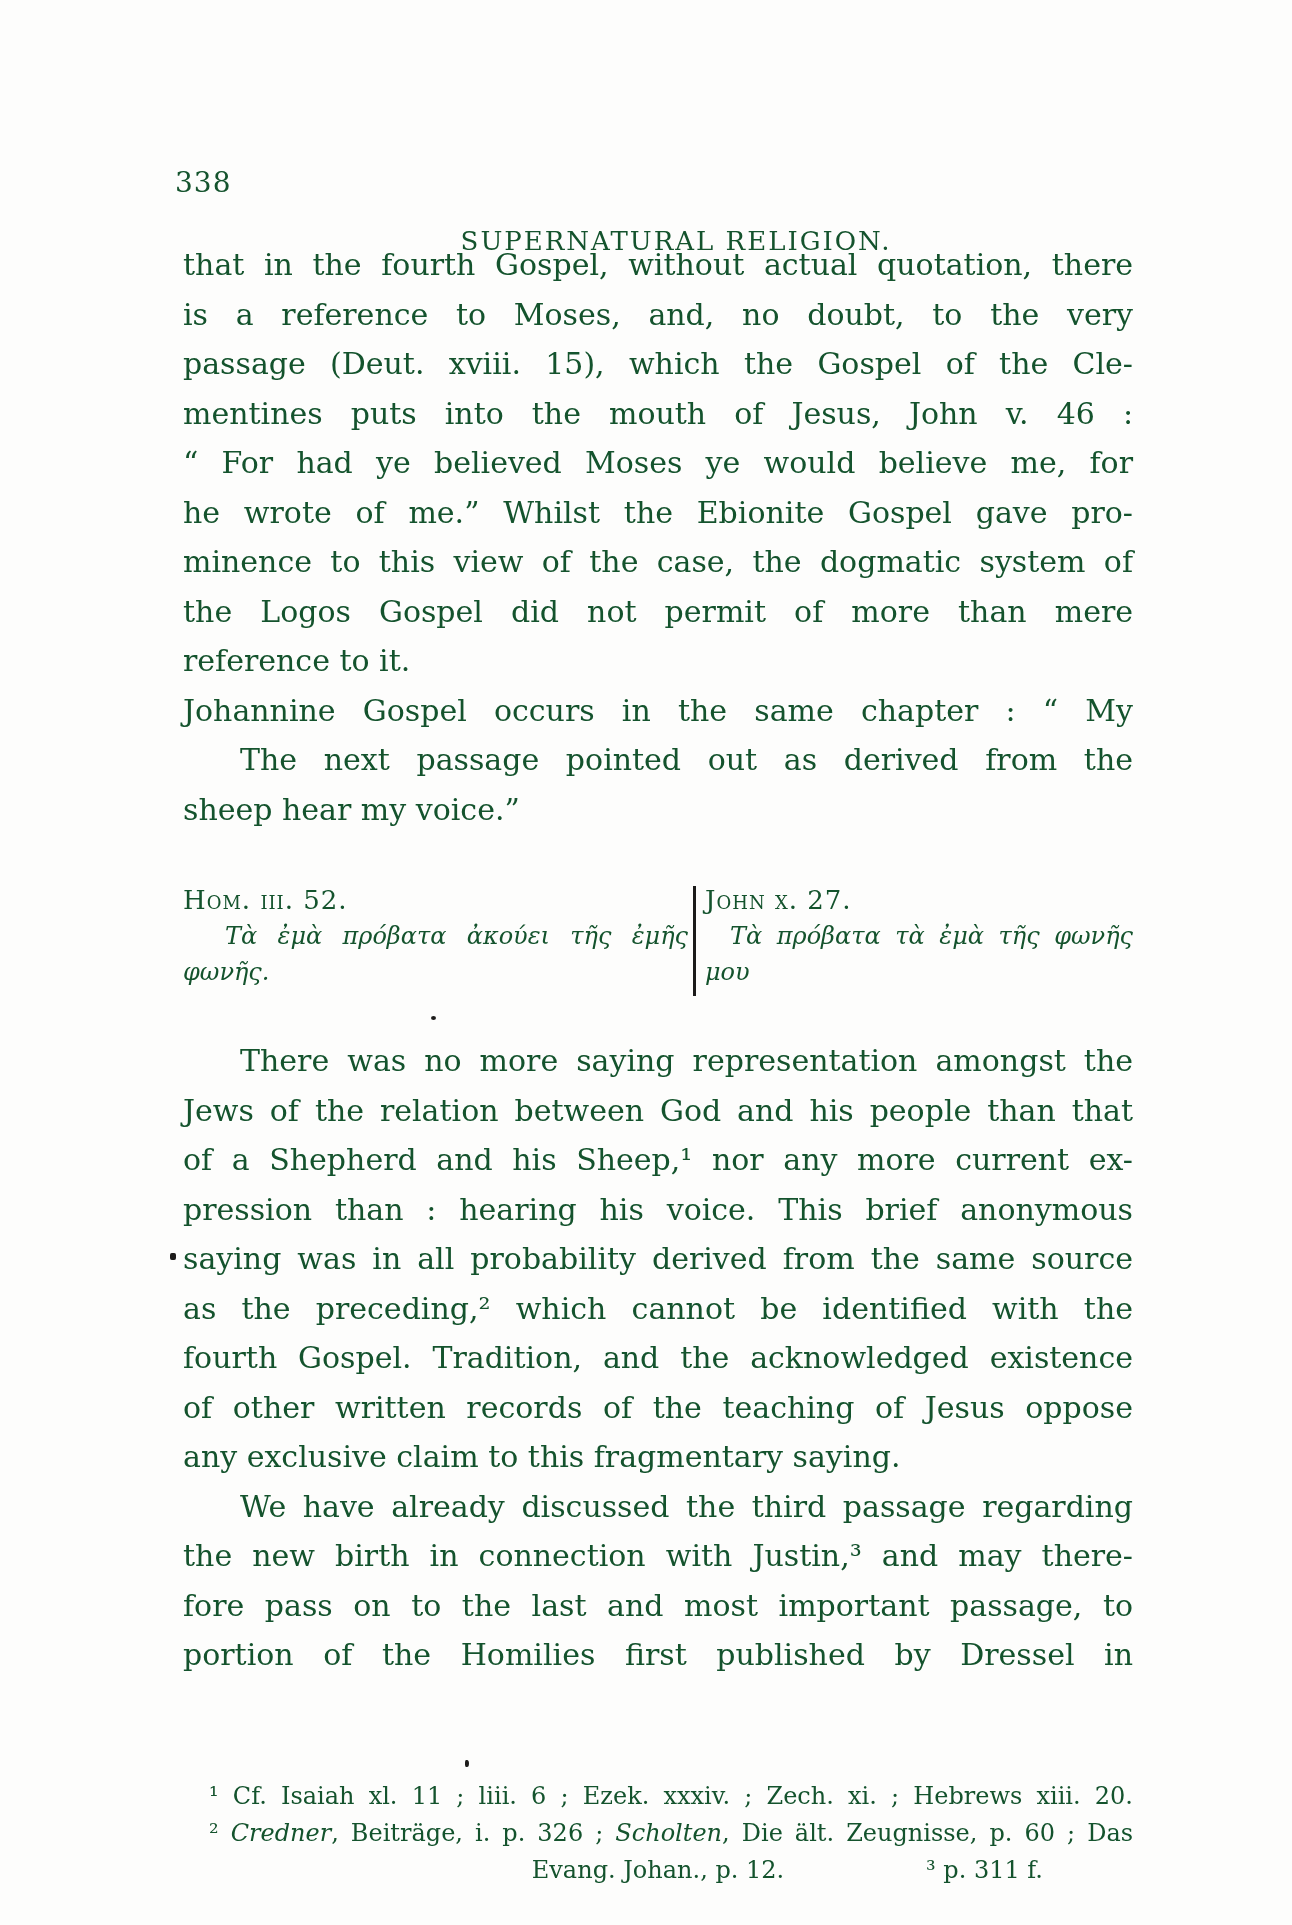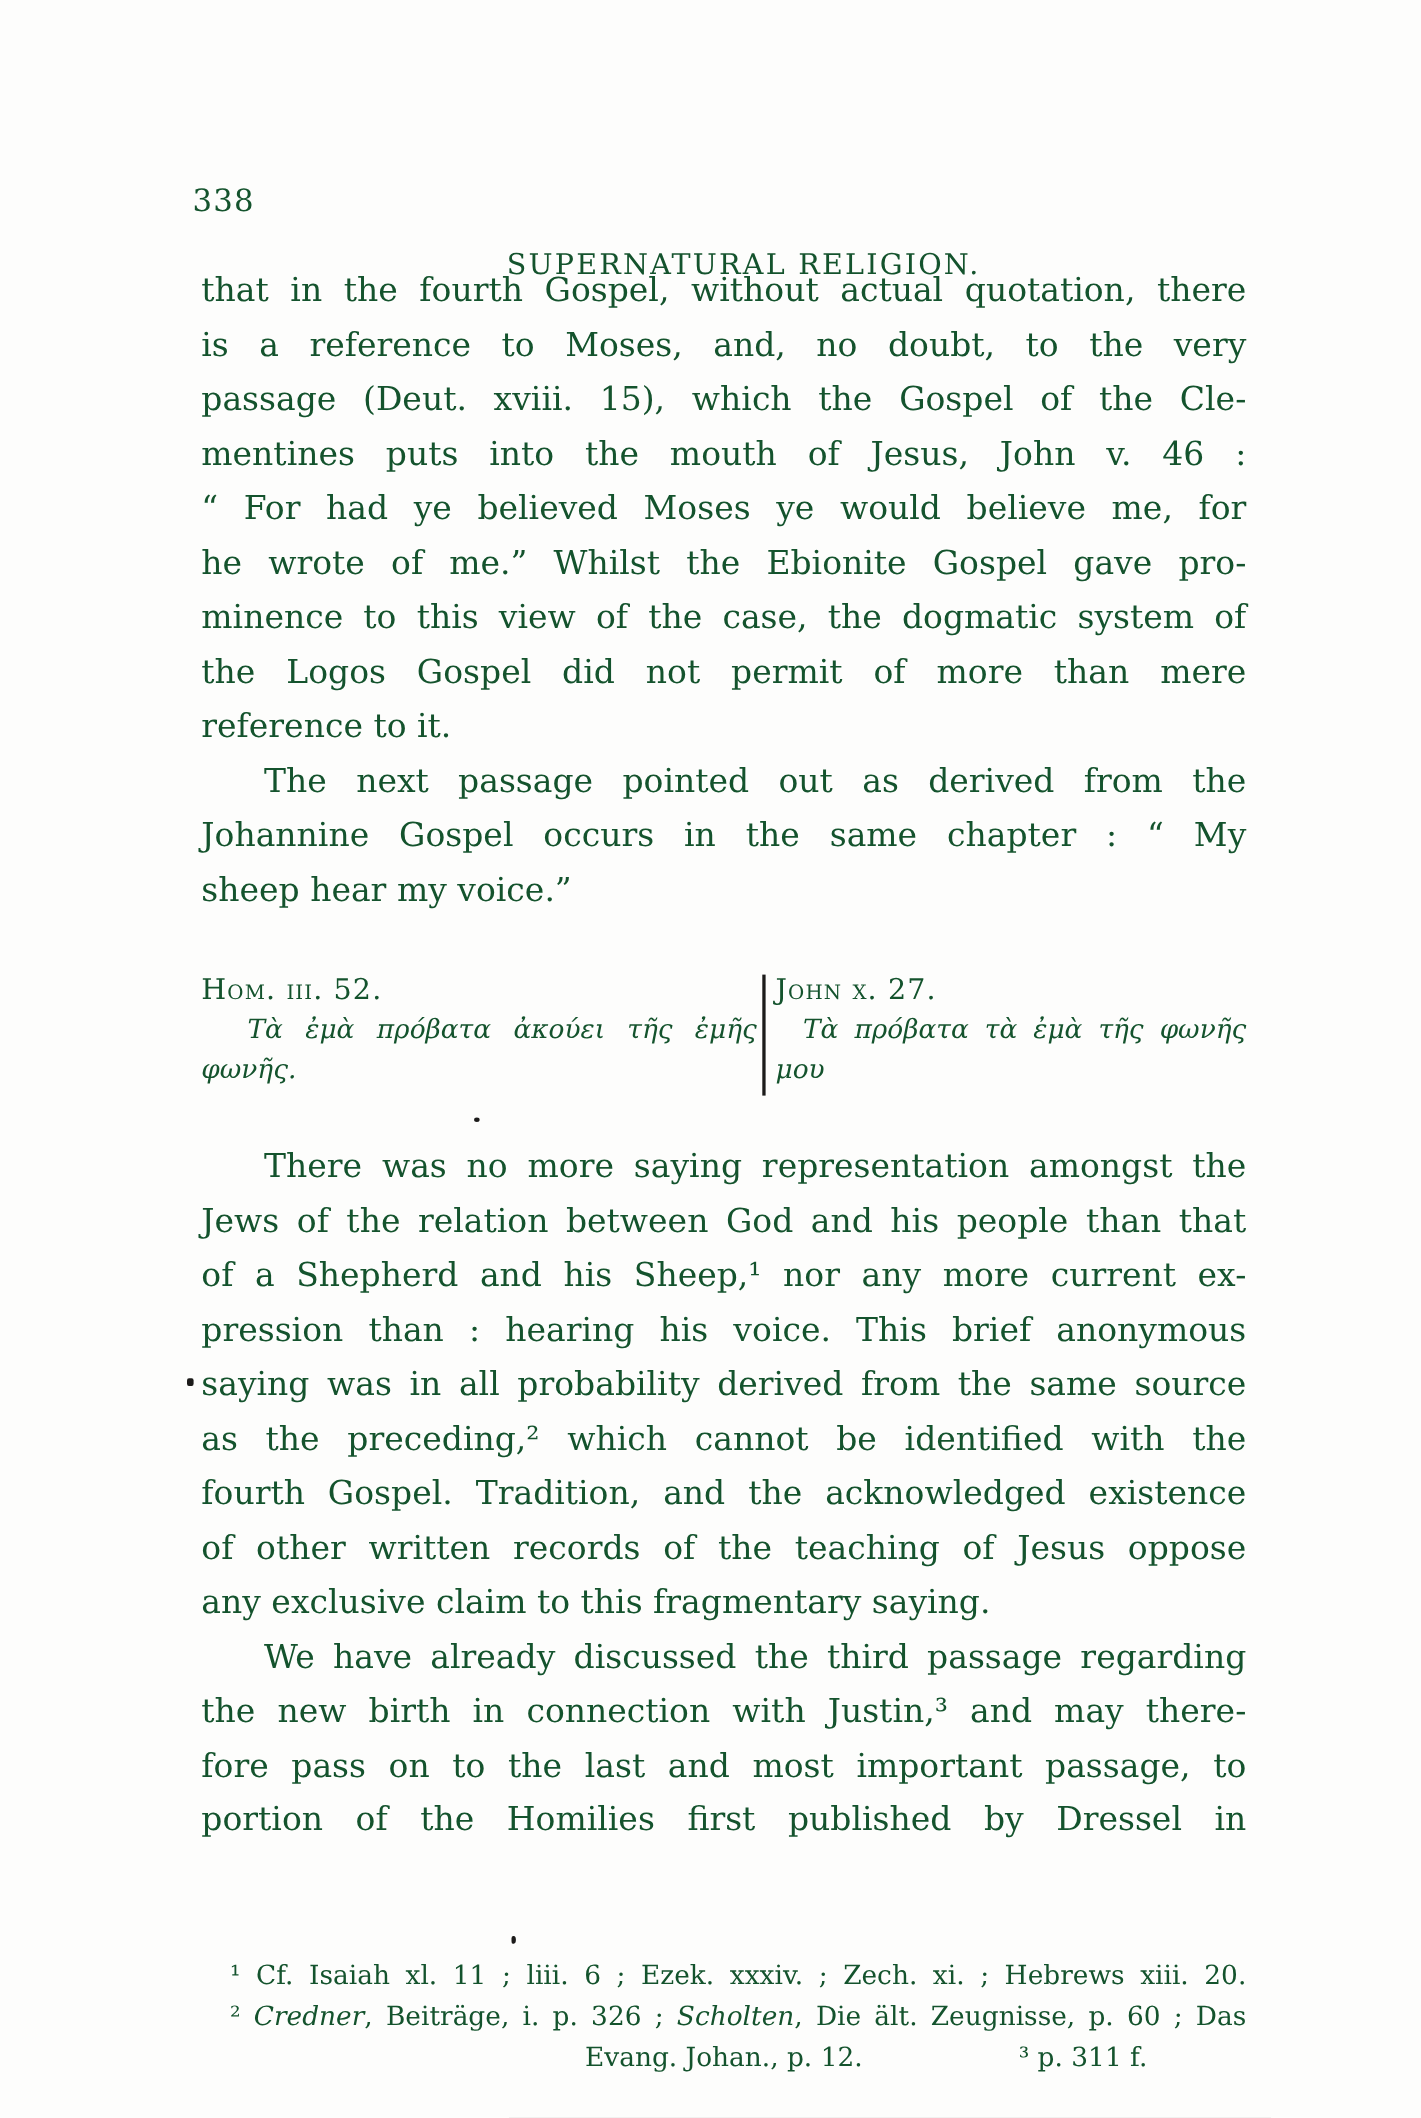--- a/index.html
+++ b/index.html
@@ -83,8 +83,8 @@
         <div class="tl last">reference to it.</div>
       </div>
     <div>
+        <div class="tl">Johannine Gospel occurs in the same chapter : “ My</div>
         <div class="tl ind">The next passage pointed out as derived from the</div>
-        <div class="tl">Johannine Gospel occurs in the same chapter : “ My</div>
         <div class="tl last">sheep hear my voice.”</div>
       </div>
   </div>

